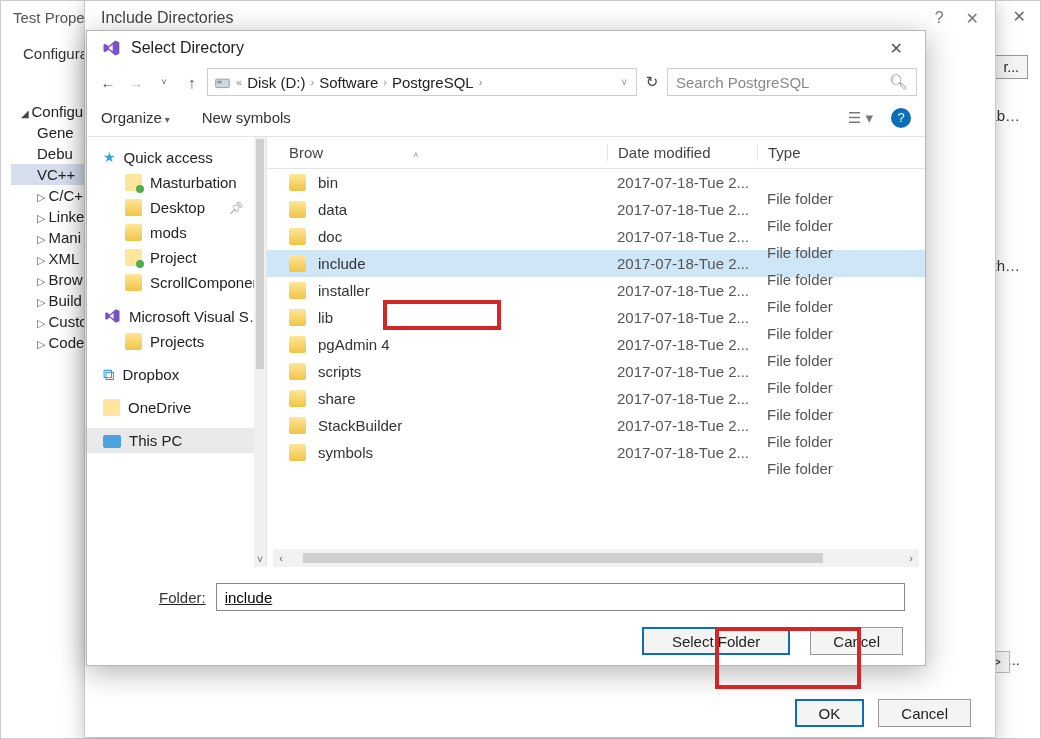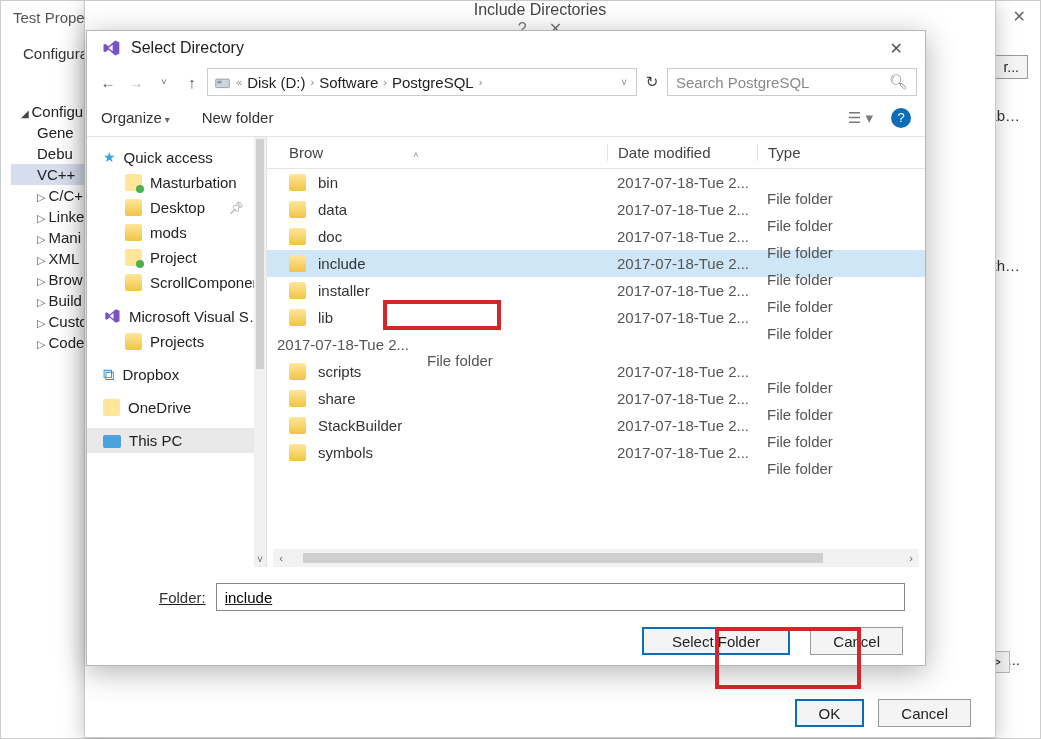--- a/index.html
+++ b/index.html
@@ -39,7 +39,7 @@
 
 
 .win-mid { position:absolute; left:84px; top:0; width:912px; height:738px; border:1px solid #c8c8c8; background:#fff; box-shadow:0 4px 20px rgba(0,0,0,.25); }
-.win-mid .titlebar { height:34px; display:flex; align-items:center; padding:0 16px; color:#444; font-size:16px; justify-content:space-between;flex-direction:column; }
+.win-mid .titlebar { height:34px; display:flex; align-items:center; padding:0 16px; color:#444; font-size:16px; justify-content:space-between; }
 .win-mid .title-right { display:flex; gap:22px; align-items:center; color:#777; }
 .win-mid .btm-btns { position:absolute; bottom:10px; right:24px; display:flex; gap:14px; }
 .btn { height:28px; padding:0 22px; border:1px solid #999; background:#f4f4f4; font-size:15px; display:flex; align-items:center; justify-content:center; }

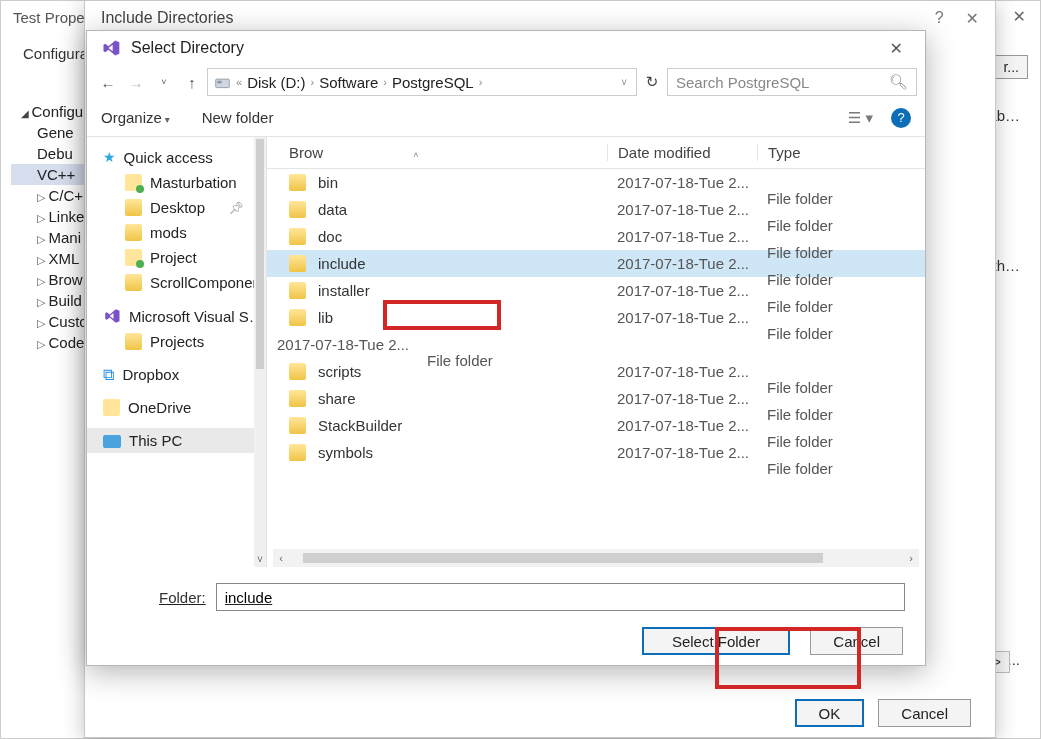--- a/index.html
+++ b/index.html
@@ -231,7 +231,7 @@
   <div class="org-row">
     <div class="org-left">
       <span class="dropdown">Organize</span>
-      <span>New folder</span>
+      <span>New symbols</span>
     </div>
     <div class="org-right">
       <span class="view-ic">☰ ▾</span>

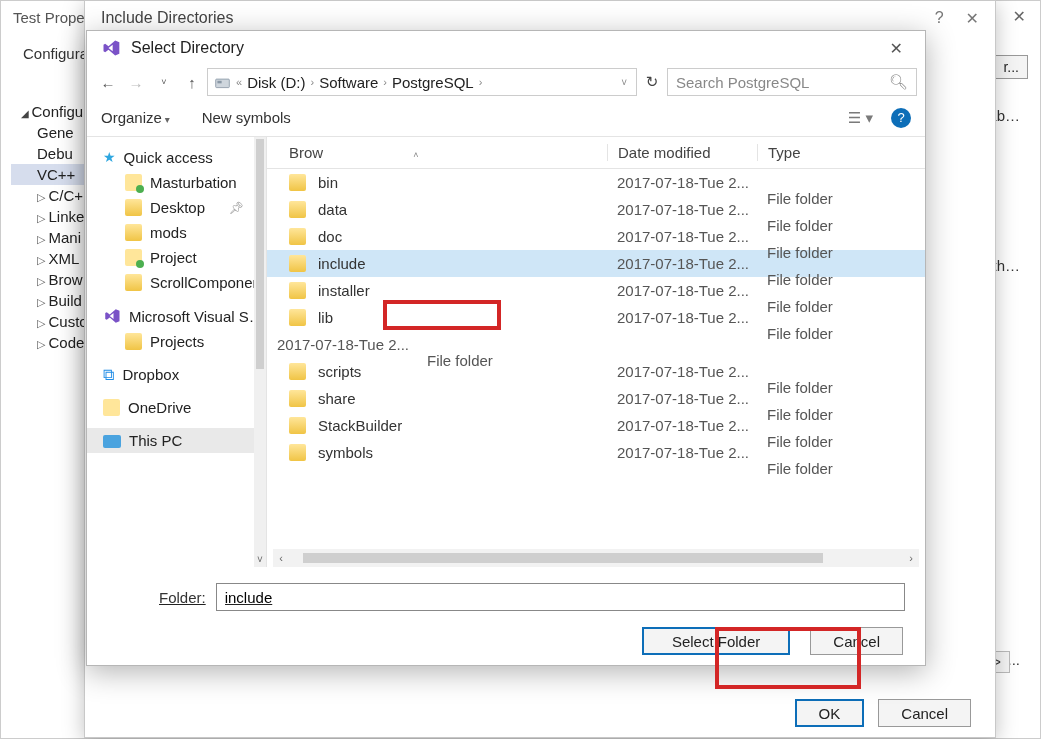--- a/index.html
+++ b/index.html
@@ -354,6 +354,10 @@
             <div class="ctype">File folder</div>
           </div>
           <div class="fl-row">
+            <div class="cname">
+              <span class="ic folder"></span>
+              <span>pgAdmin 4</span>
+            </div>
             <div class="cdate">2017-07-18-Tue 2...</div>
             <div class="ctype">File folder</div>
           </div>

